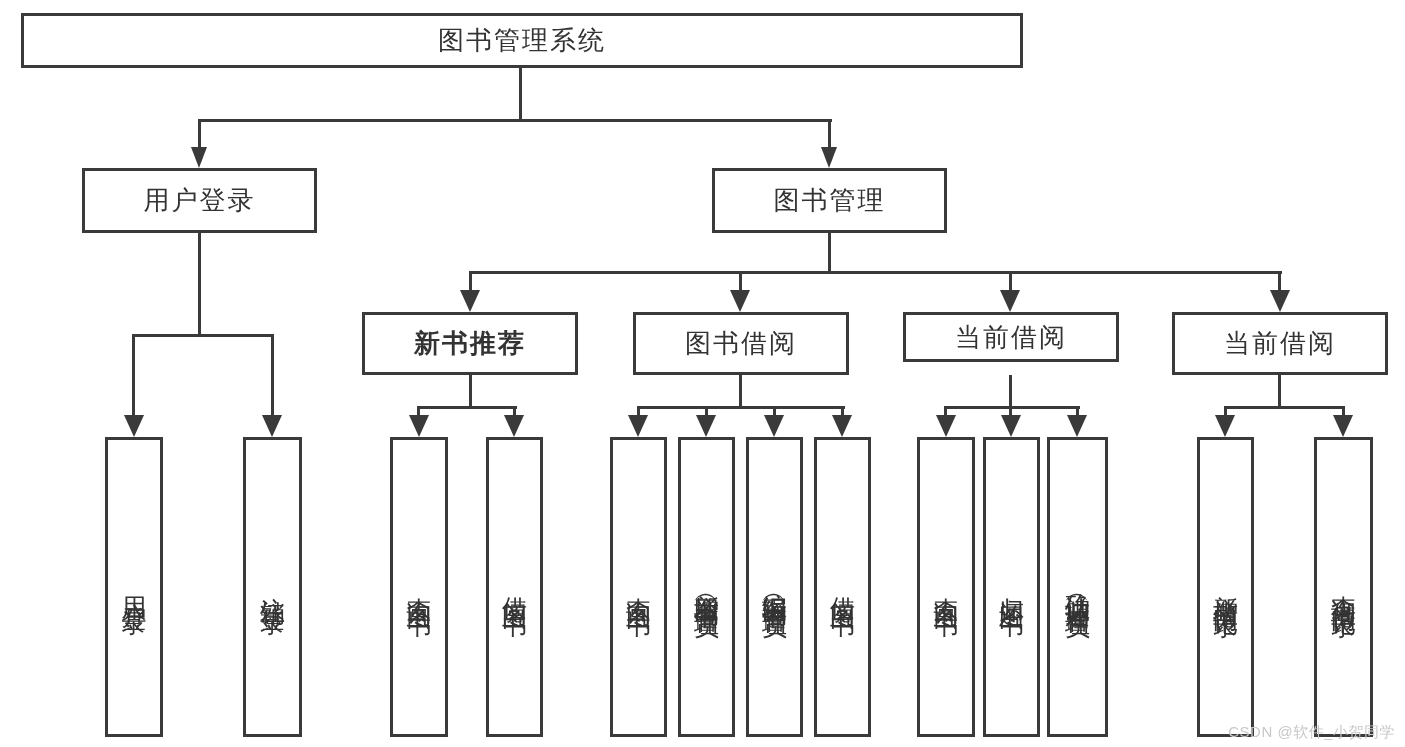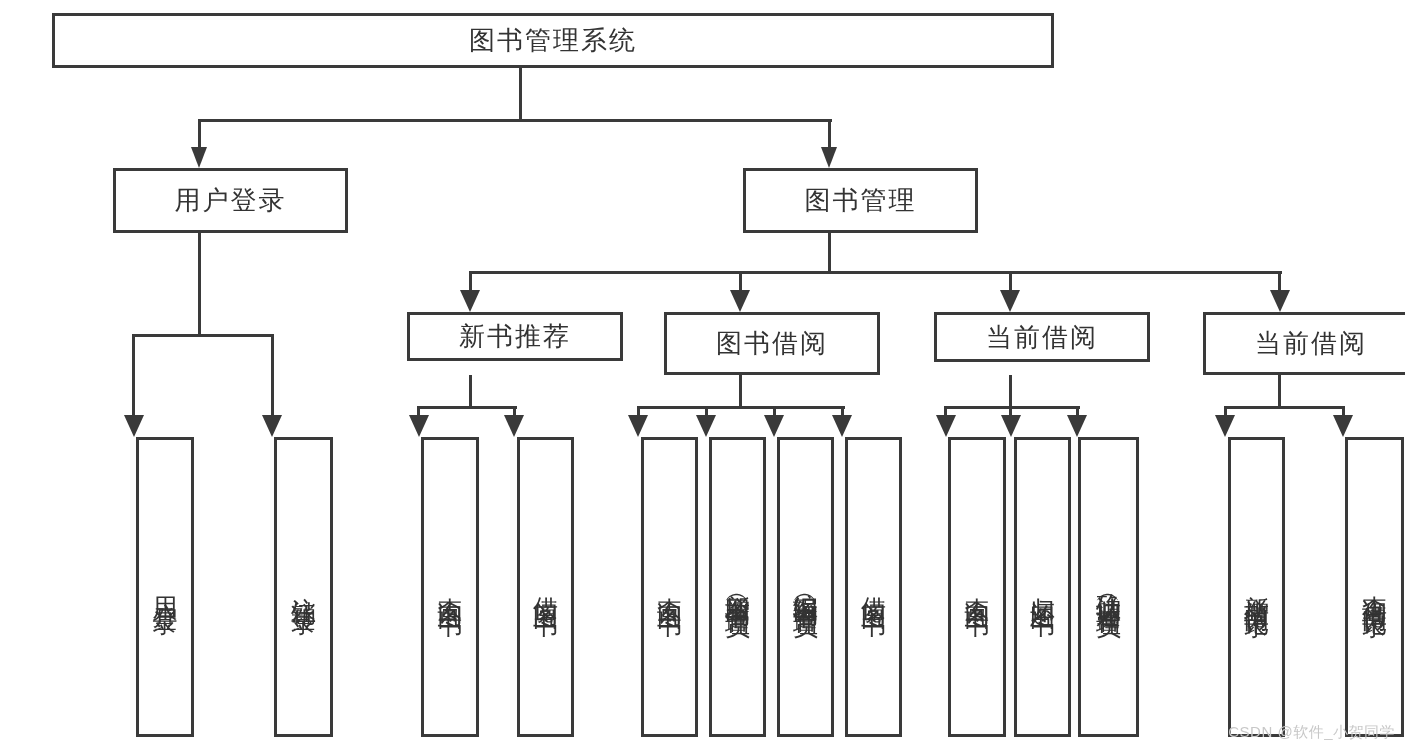--- a/index.html
+++ b/index.html
@@ -27,7 +27,6 @@
     font-size: 26px;
     letter-spacing: 2px;
     white-space: nowrap;
-    margin-left: 31px;
   }
   .vbox {
     writing-mode: vertical-rl;

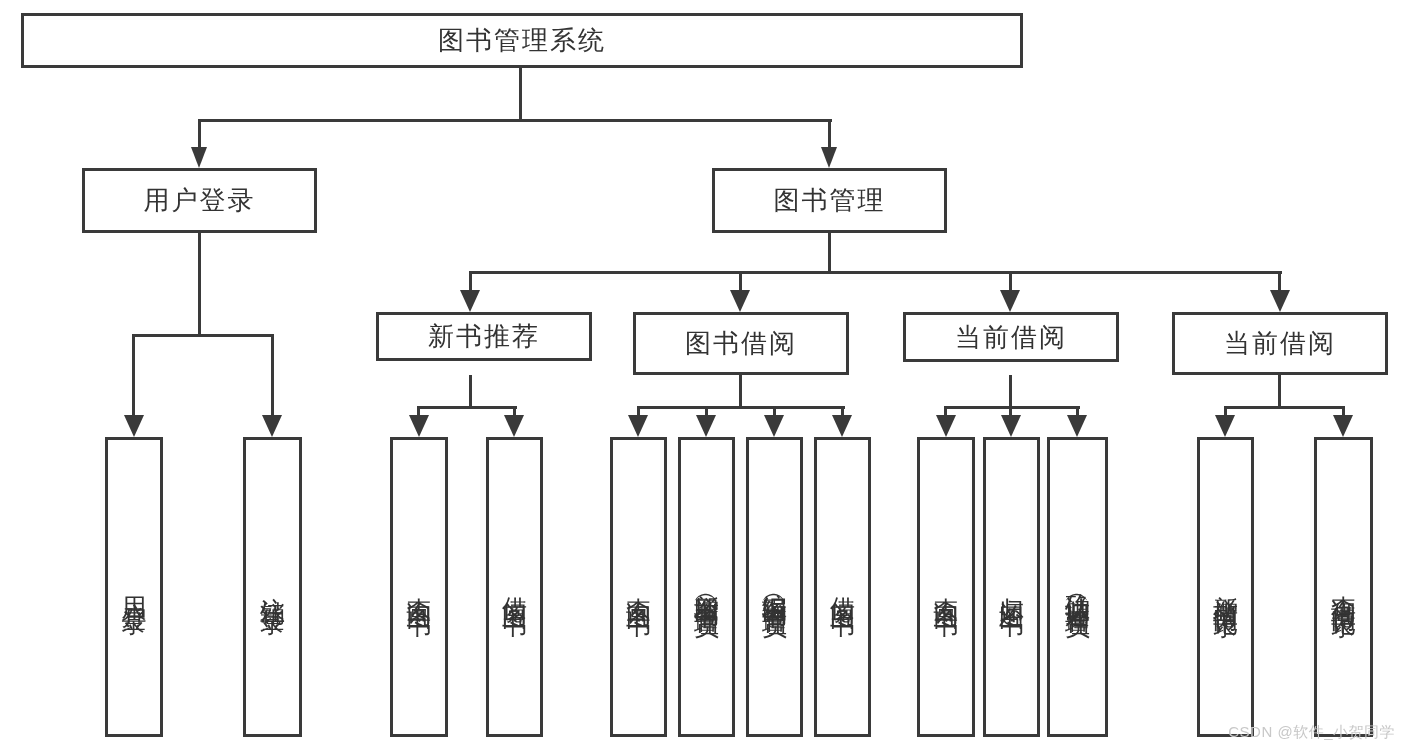--- a/index.html
+++ b/index.html
@@ -73,7 +73,7 @@
   <div class="box" style="left:82px; top:168px; width:235px; height:65px;">用户登录</div>
   <div class="box" style="left:712px; top:168px; width:235px; height:65px;font-family:Liberation Serif, serif;">图书管理</div>
 
-  <div class="box" style="left:376px; top:312px; width:216px; height:49px;">新书推荐</div>
+  <div class="box" style="left:362px; top:312px; width:216px; height:63px;font-weight:bold;">新书推荐</div>
   <div class="box" style="left:633px; top:312px; width:216px; height:63px;">图书借阅</div>
   <div class="box" style="left:903px; top:312px; width:216px; height:50px;">当前借阅</div>
   <div class="box" style="left:1172px; top:312px; width:216px; height:63px;">当前借阅</div>

